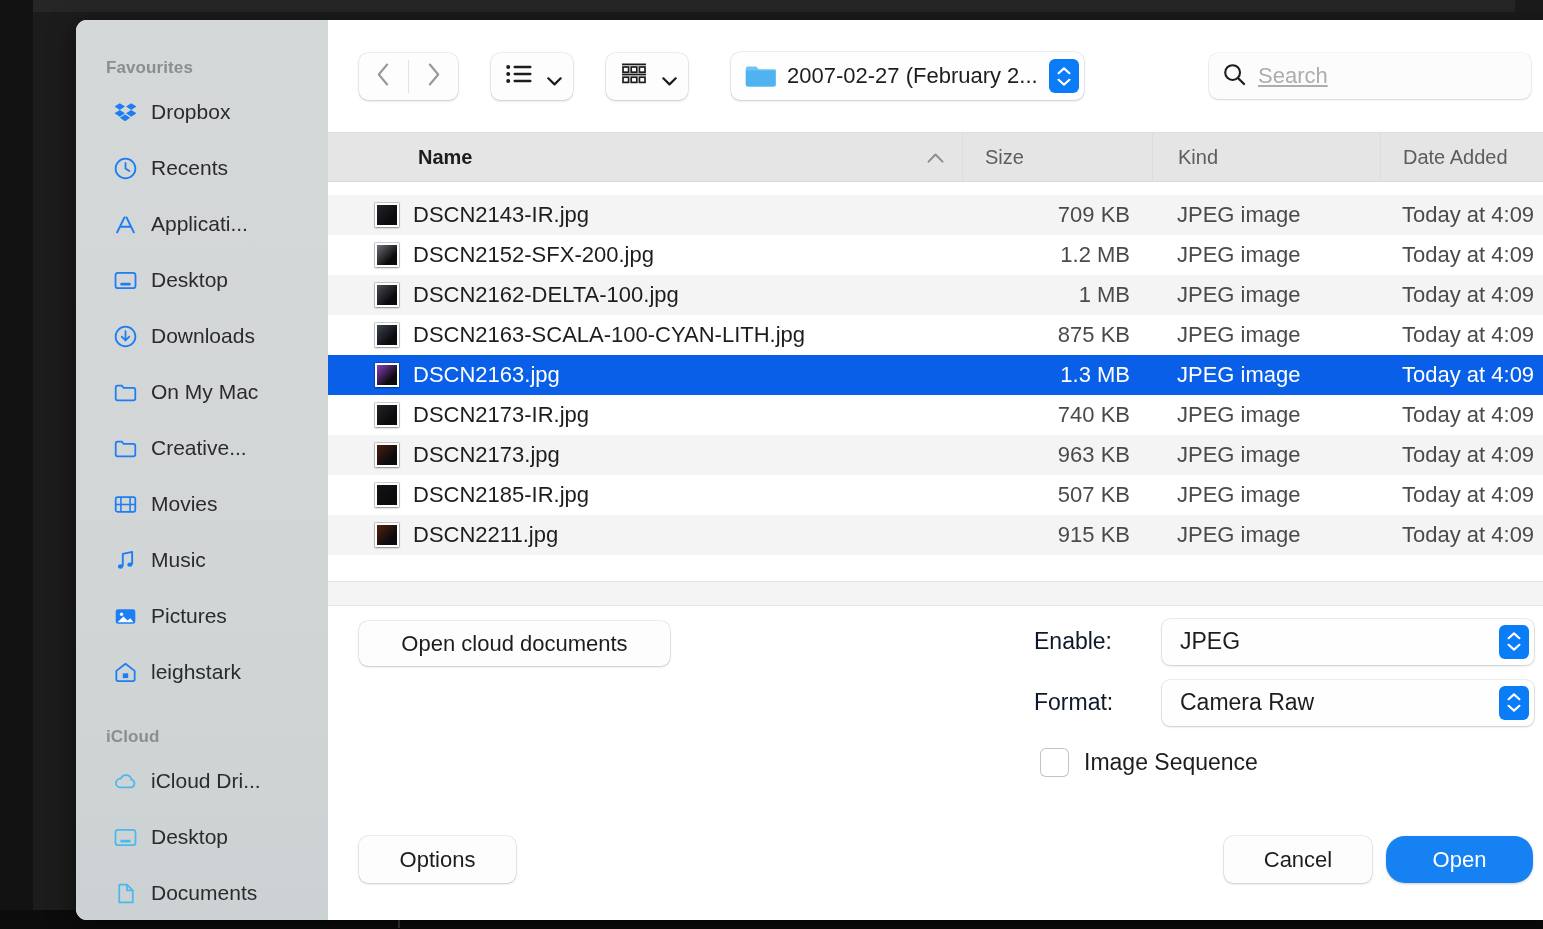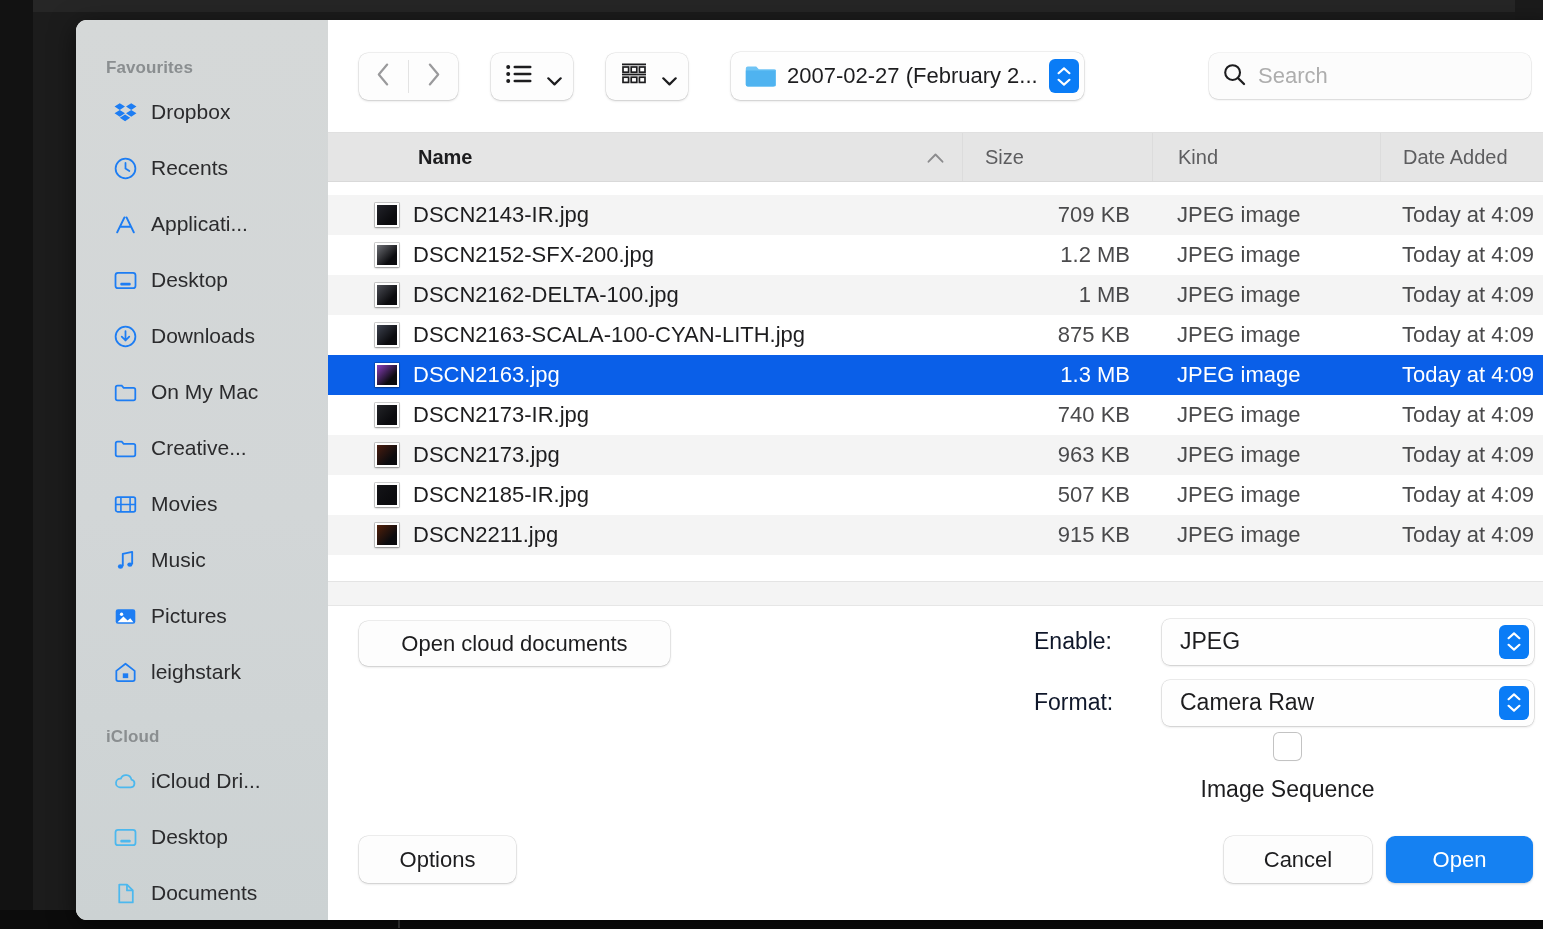--- a/index.html
+++ b/index.html
@@ -108,7 +108,7 @@
     box-shadow:0 0 0 .5px rgba(0,0,0,.09), 0 1px 2px rgba(0,0,0,.12);
     display:flex; align-items:center; gap:12px; padding:0 14px;
   }
-  .search-ph { font-size:22px; color:#adadad; }
+  .search-ph { font-size:22px; color:#adadad;text-decoration:underline; }
 
   
   .colhead {

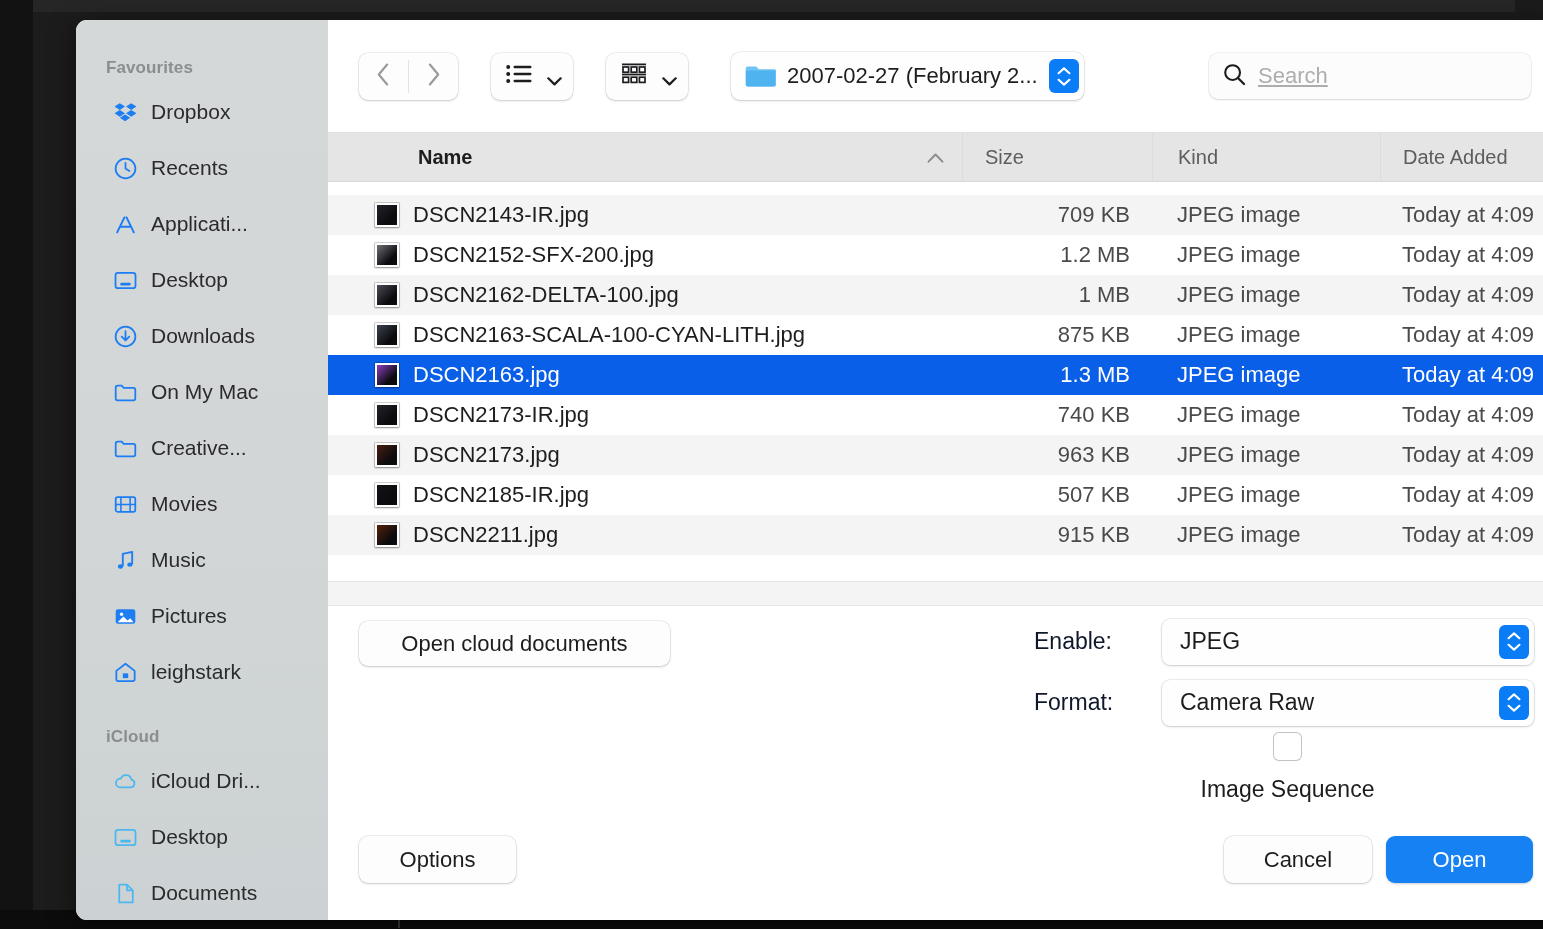--- a/index.html
+++ b/index.html
@@ -170,7 +170,7 @@
     font-size:23px; color:#1d1d1f;
   }
   .popup span:first-child { flex:1; }
-  .chk-row { display:flex; align-items:center; gap:16px; height:58px; padding-left:7px;flex-direction:column; }
+  .chk-row { display:flex; align-items:center; gap:16px; height:58px; padding-left:7px; }
   .checkbox {
     width:27px; height:27px; flex:0 0 27px;
     background:#fff; border-radius:5px;

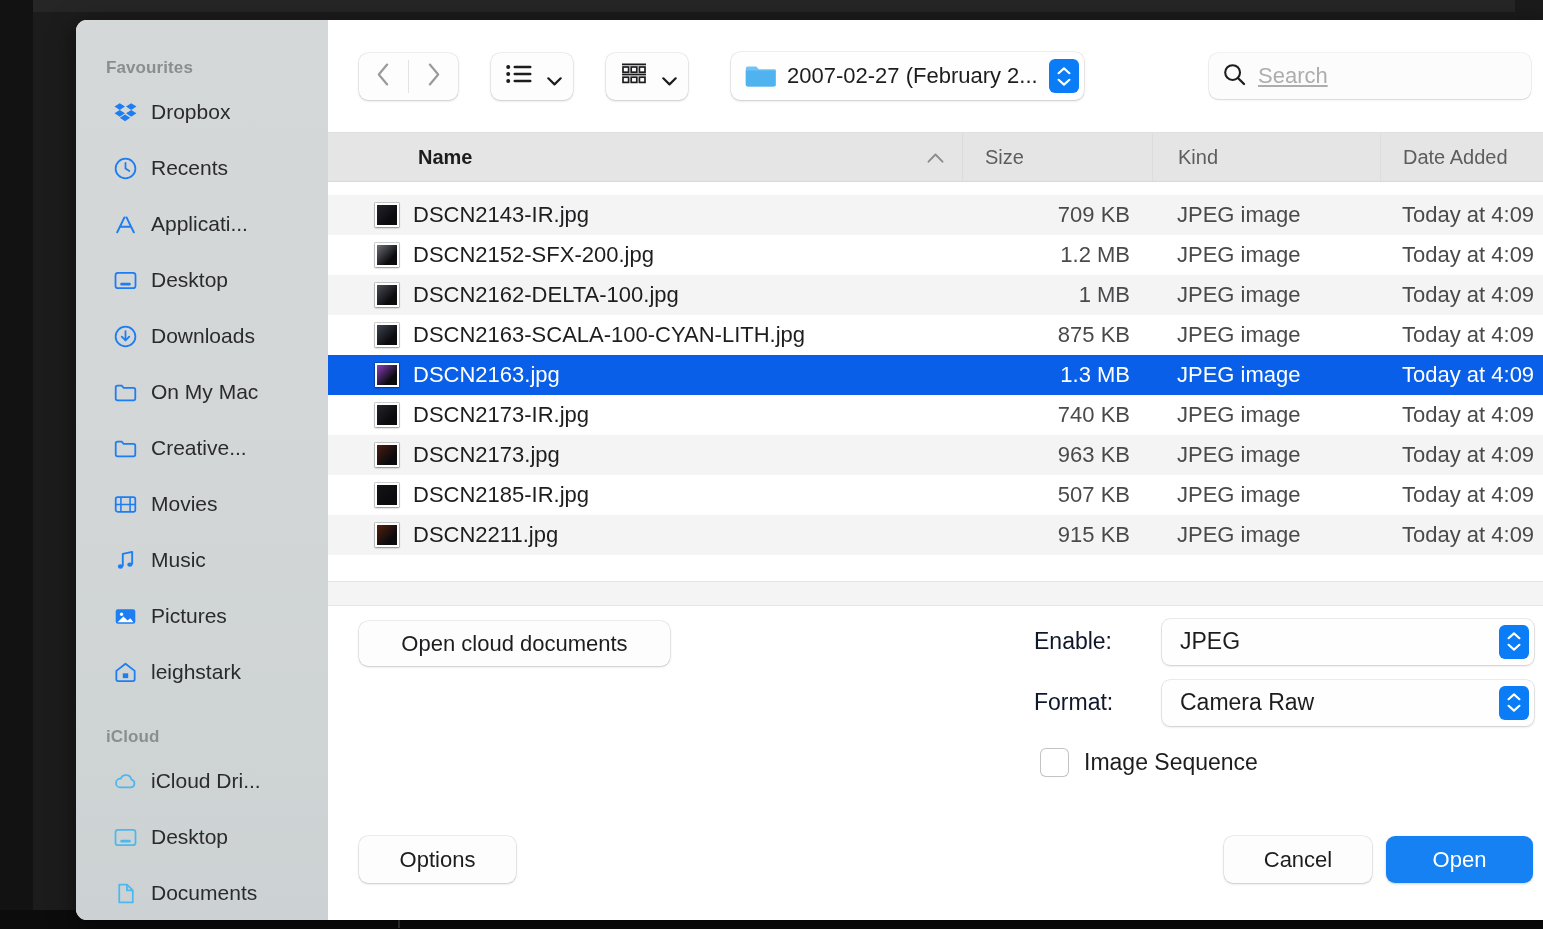--- a/index.html
+++ b/index.html
@@ -184,7 +184,7 @@
   .btn-cancel  { position:absolute; right:186px; top:22px; width:148px; height:47px; }
   .btn-open {
     position:absolute; right:25px; top:22px; width:147px; height:47px;
-    background:#1581f2; border-radius:9px; color:#fff;
+    background:#1581f2; border-radius:19px; color:#fff;
     font-size:22px; display:flex; align-items:center; justify-content:center;
     box-shadow:0 1px 2.5px rgba(0,0,0,.2);
   }

